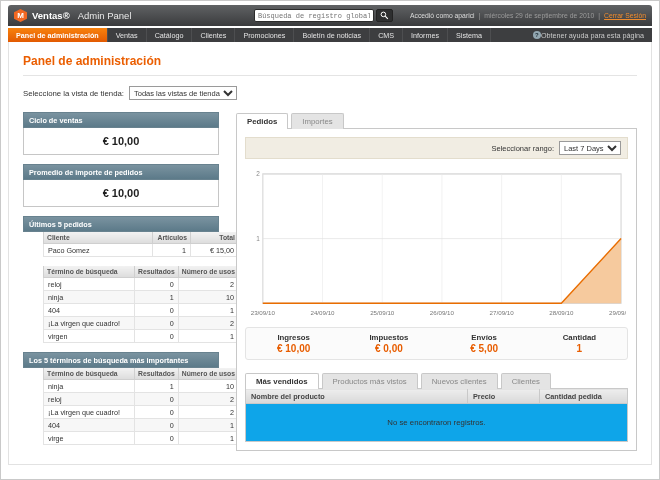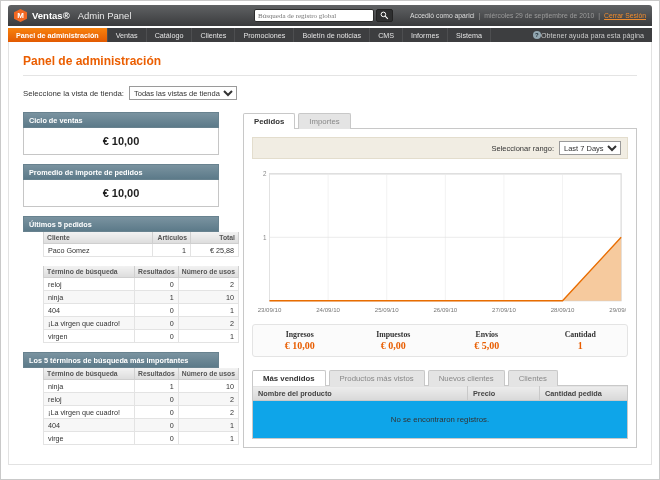--- a/index.html
+++ b/index.html
@@ -28,7 +28,7 @@
   .search-input {
     width:120px; height:13px; font-size:7px; padding:0 3px;
     border:1px solid #2c2c2c; border-radius:2px; color:#555;
-    font-family:Liberation Serif, serif;
+    font-family:Liberation Mono, monospace;
   }
   .search-btn {
     width:17px; height:13px; background:#2e2f30; border:1px solid #232323; border-radius:2px;

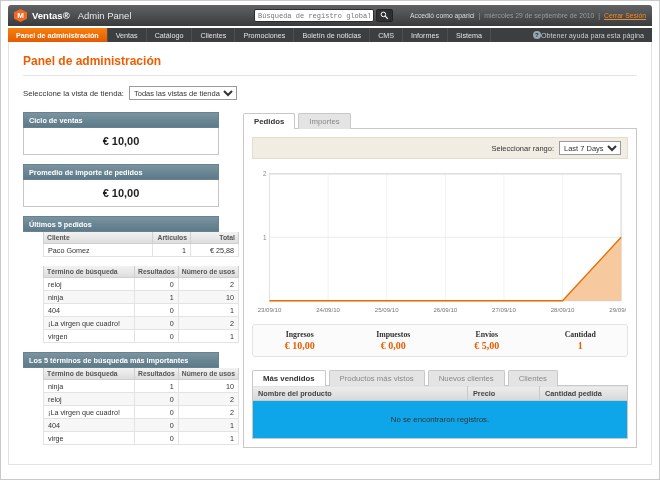--- a/index.html
+++ b/index.html
@@ -52,7 +52,7 @@
   .store-row { display:flex; align-items:center; gap:5px; font-size:7.8px; color:#333; margin-bottom:12px; }
   select { font-size:7.5px; height:14px; border:1px solid #9a9a9a; background:#fff; color:#333; font-family:"Liberation Sans", sans-serif; }
 
-  .dash { display:flex; gap:24px; align-items:flex-start; }
+  .dash { display:flex; gap:17px; align-items:flex-start; }
   .col-left { width:196px; flex:none; }
   .col-right { flex:1; min-width:0; }
 

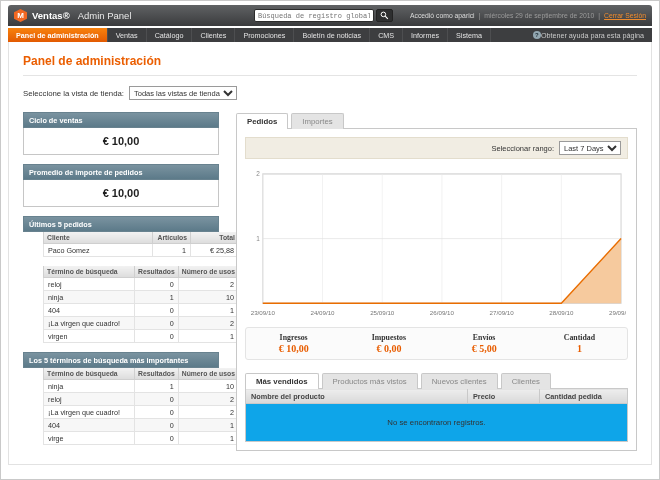--- a/index.html
+++ b/index.html
@@ -190,7 +190,7 @@
                   <tr>
                     <td style="text-align: left;">Paco Gomez</td>
                     <td style="text-align: right;">1</td>
-                    <td style="text-align: right;">€ 25,88</td>
+                    <td style="text-align: right;">€ 15,00</td>
                   </tr>
                 </tbody>
             </table>

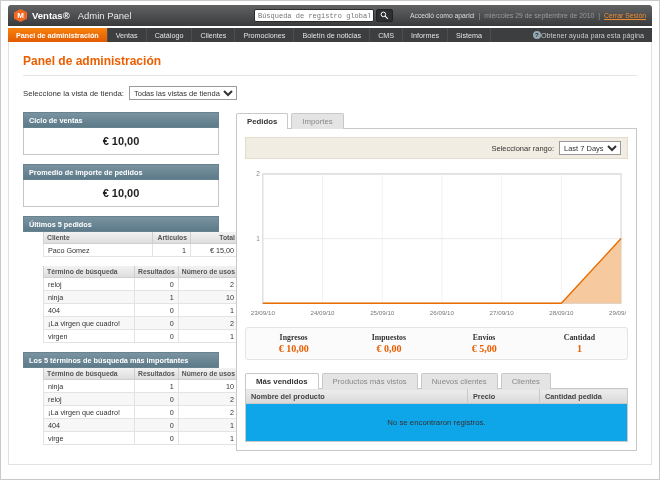--- a/index.html
+++ b/index.html
@@ -90,7 +90,7 @@
   svg.chart { width:100%; height:auto; display:block; }
 
   .totals { display:flex; border:1px solid #e4e4e4; background:#fbfbfb; border-radius:3px; margin-top:8px; padding:5px 0; }
-  .total { flex:1; text-align:center;font-family:Liberation Serif, serif; }
+  .total { flex:1; text-align:center; }
   .t-label { font-size:7.8px; font-weight:bold; color:#333; }
   .t-value { font-size:10px; font-weight:bold; color:#e85d00; margin-top:1px; }
 

